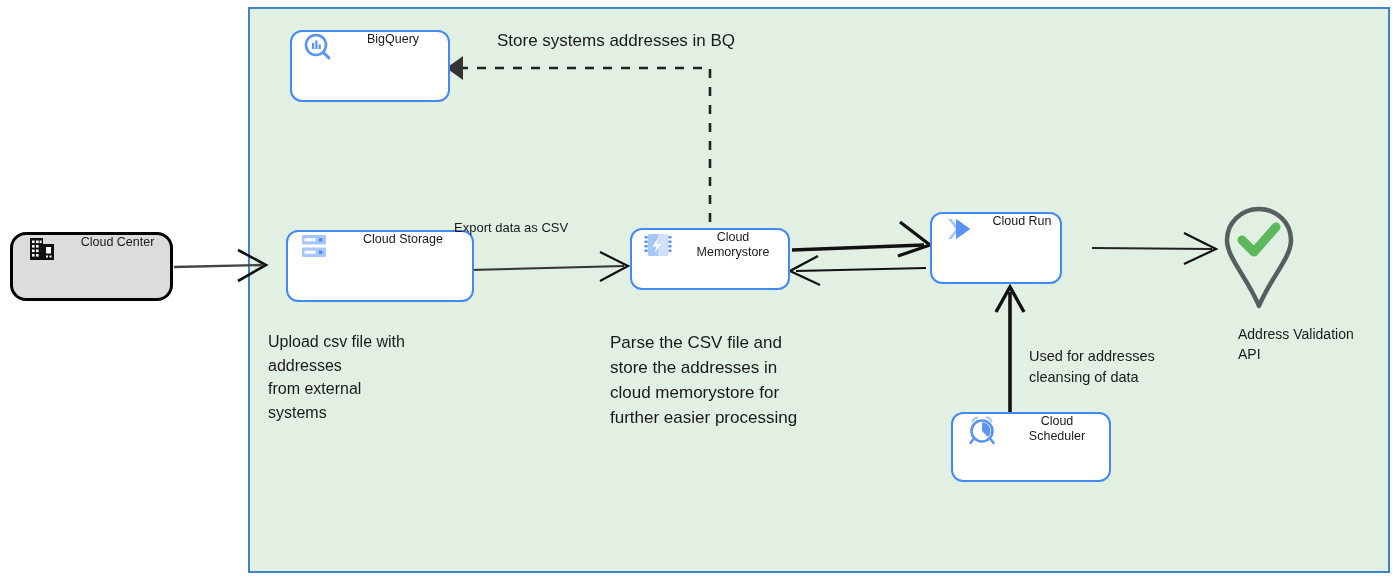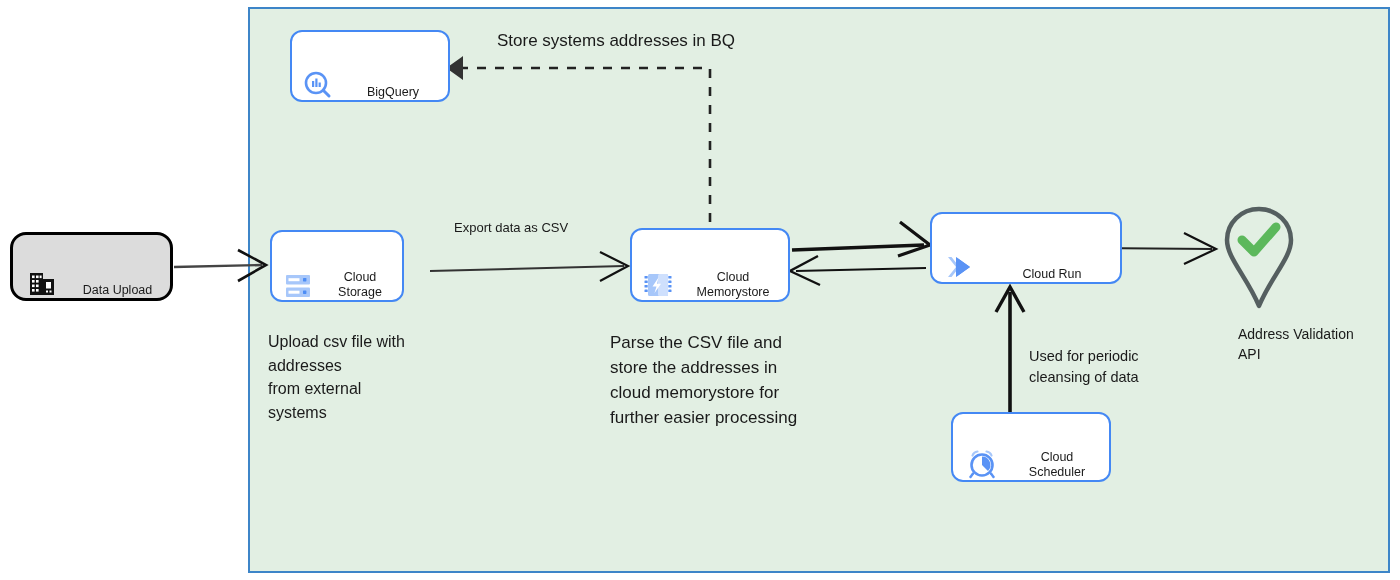--- a/index.html
+++ b/index.html
@@ -33,7 +33,7 @@
     position: absolute;
     box-sizing: border-box;
     display: flex;
-    align-items: flex-end;
+    align-items: flex-start;
     border-radius: 12px;
   }
   .node.gcp {

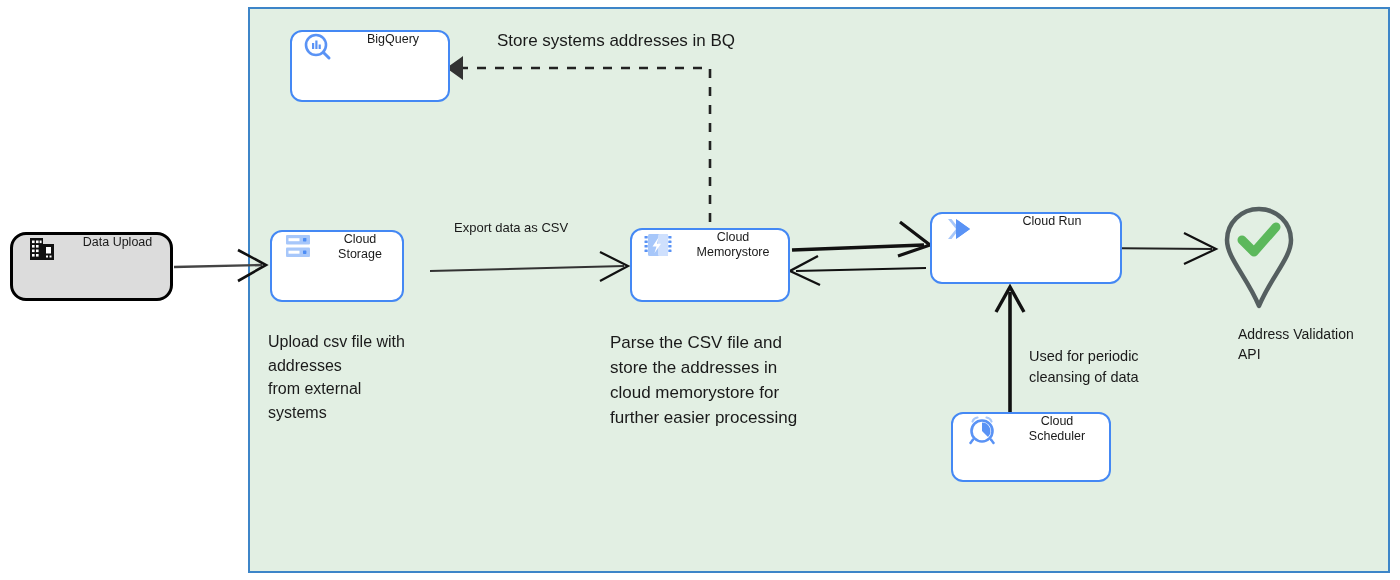--- a/index.html
+++ b/index.html
@@ -65,7 +65,7 @@
   #node-bigquery      { left: 290px; top: 30px;  width: 160px; height: 72px; }
   #node-cloudstorage  { left: 270px; top: 230px; width: 134px; height: 72px; }
   #node-memorystore   { left: 630px; top: 228px; width: 160px; height: 74px; }
-  #node-cloudrun      { left: 930px; top: 212px; width: 192px; height: 72px; }
+  #node-cloudrun      { left: 930px; top: 212px; width: 132px; height: 72px; }
   #node-scheduler     { left: 930px; top: 412px; width: 160px; height: 70px; margin-left: 21px; }
   #node-datacenter    { left: 10px;  top: 232px; width: 163px; height: 69px; }
 

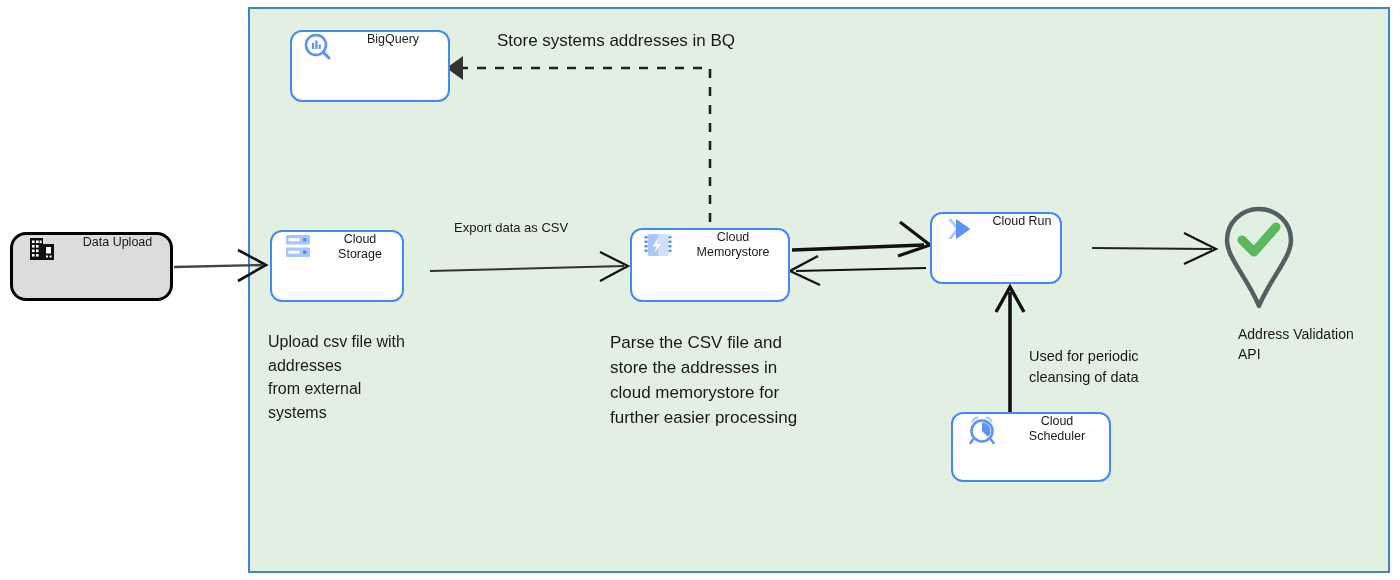--- a/index.html
+++ b/index.html
@@ -200,7 +200,7 @@
       </g>
     </svg>
   </span>
-  <span class="lbl">Data Upload</span>
+  <span class="lbl">Cloud Center</span>
 </div>
 
 <div class="node gcp" id="node-bigquery">

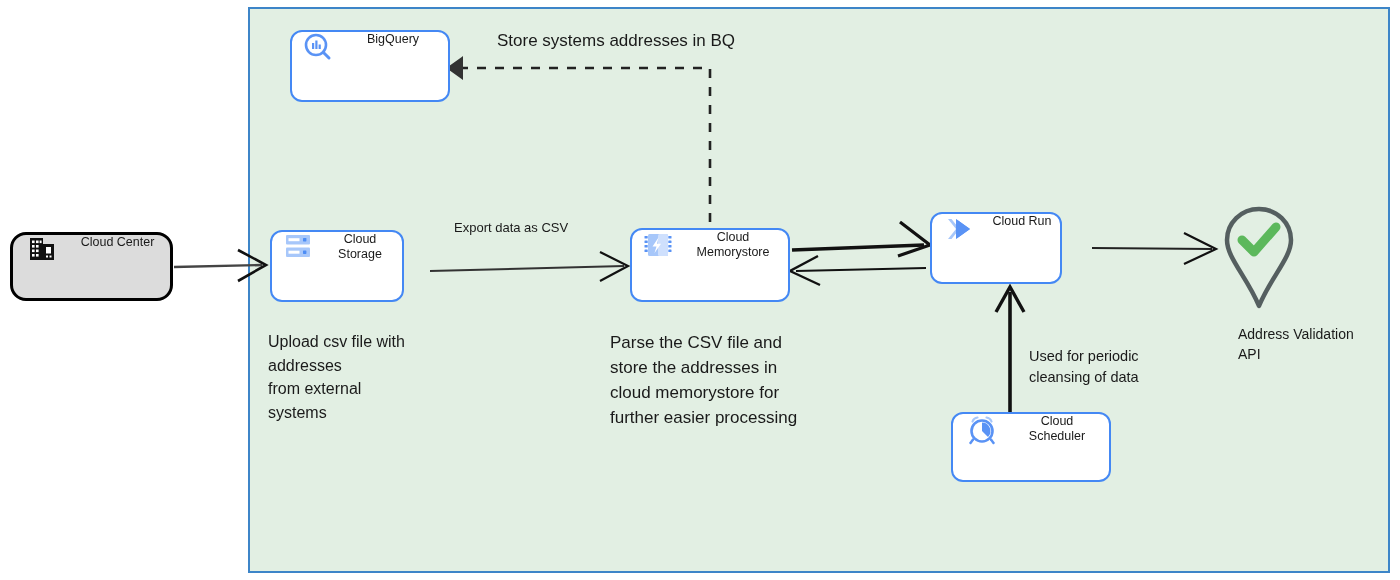--- a/index.html
+++ b/index.html
@@ -63,7 +63,7 @@
 
   
   #node-bigquery      { left: 290px; top: 30px;  width: 160px; height: 72px; }
-  #node-cloudstorage  { left: 270px; top: 230px; width: 134px; height: 72px; }
+  #node-cloudstorage  { left: 286px; top: 230px; width: 188px; height: 72px; }
   #node-memorystore   { left: 630px; top: 228px; width: 160px; height: 74px; }
   #node-cloudrun      { left: 930px; top: 212px; width: 132px; height: 72px; }
   #node-scheduler     { left: 930px; top: 412px; width: 160px; height: 70px; margin-left: 21px; }

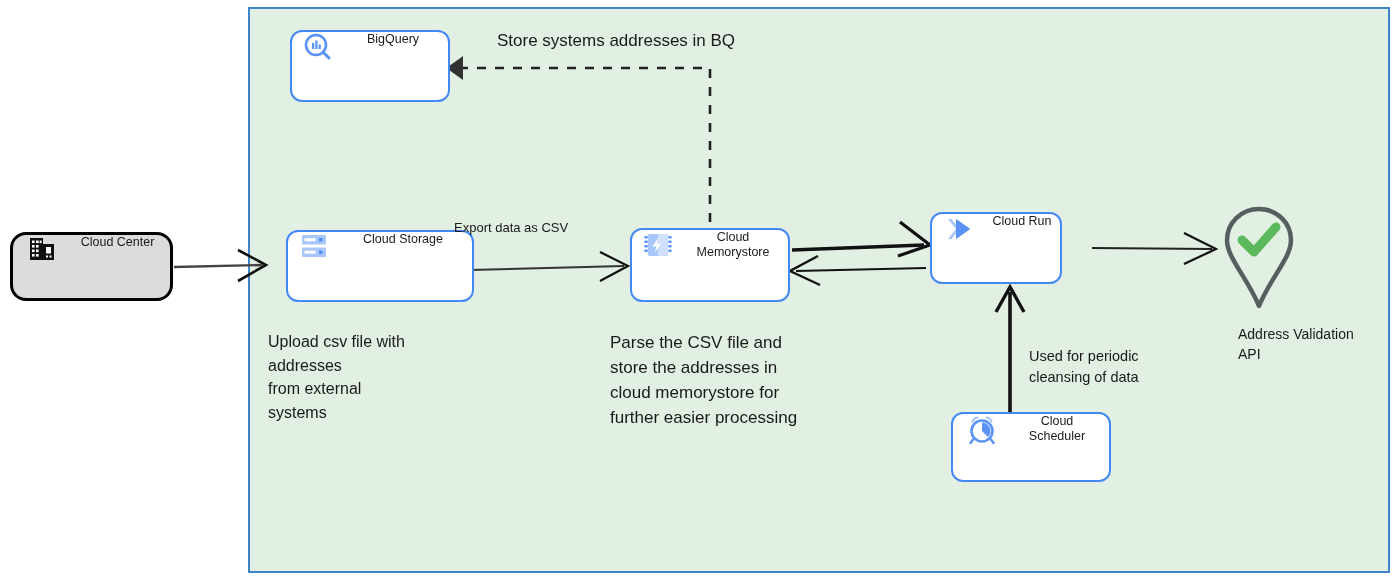--- a/index.html
+++ b/index.html
@@ -64,7 +64,7 @@
   
   #node-bigquery      { left: 290px; top: 30px;  width: 160px; height: 72px; }
   #node-cloudstorage  { left: 286px; top: 230px; width: 188px; height: 72px; }
-  #node-memorystore   { left: 630px; top: 228px; width: 160px; height: 74px; }
+  #node-memorystore   { left: 630px; top: 228px; width: 160px; height: 62px; }
   #node-cloudrun      { left: 930px; top: 212px; width: 132px; height: 72px; }
   #node-scheduler     { left: 930px; top: 412px; width: 160px; height: 70px; margin-left: 21px; }
   #node-datacenter    { left: 10px;  top: 232px; width: 163px; height: 69px; }

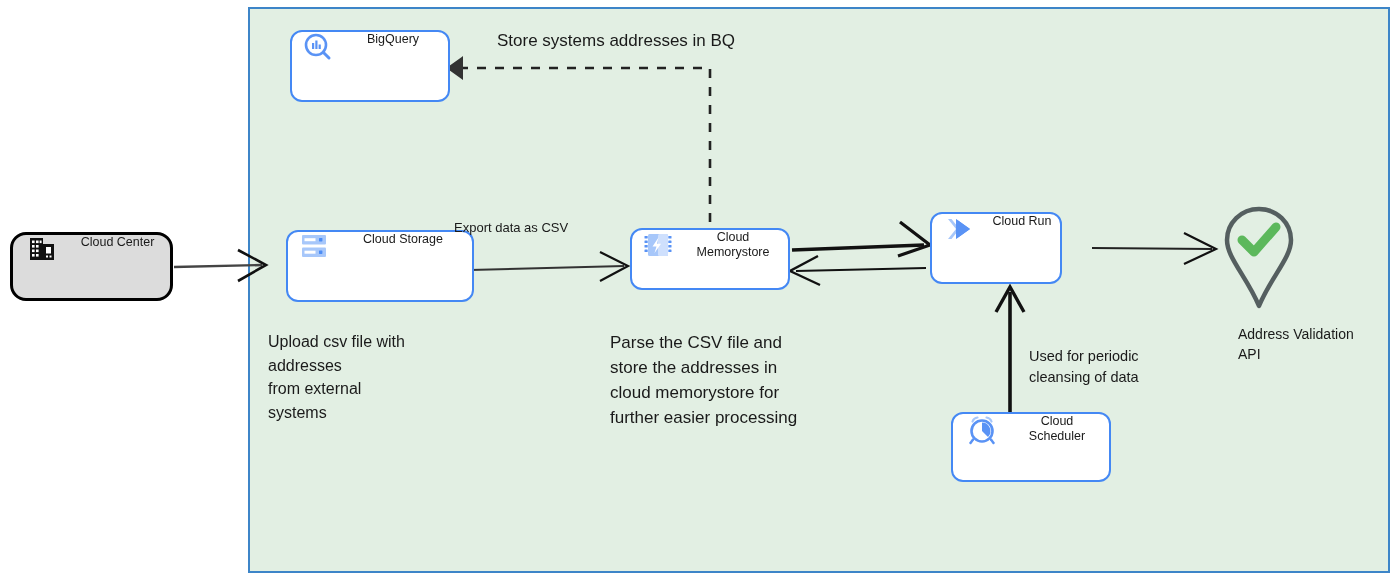--- a/index.html
+++ b/index.html
@@ -292,7 +292,7 @@
 
 <div class="label" id="label-export-csv">Export data as CSV</div>
 
-<div class="label" id="label-periodic">Used for periodic
+<div class="label" id="label-periodic">Used for addresses
 cleansing of data</div>
 
 <div class="label" id="label-upload">Upload csv file with

